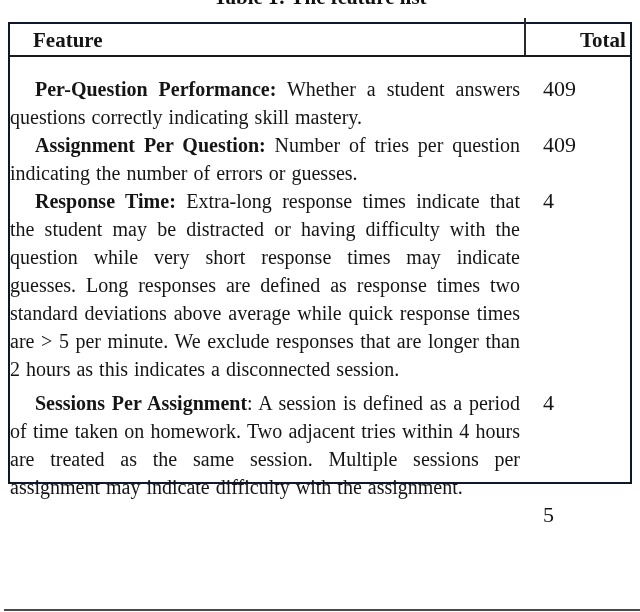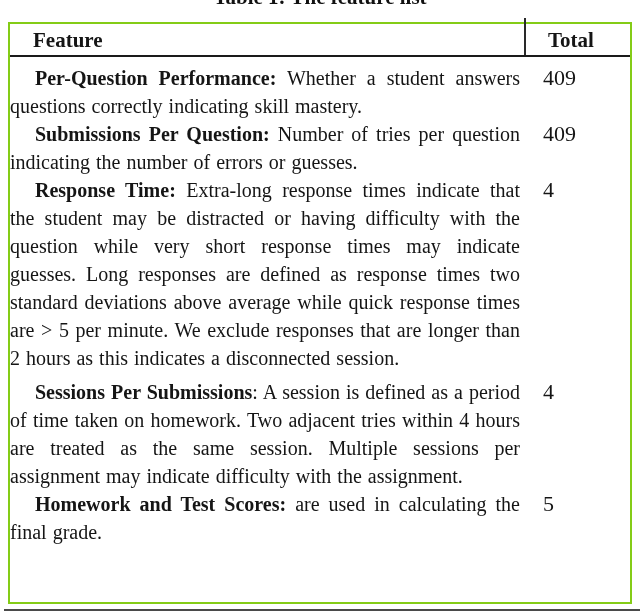--- a/index.html
+++ b/index.html
@@ -29,8 +29,8 @@
     left: 8px;
     top: 22px;
     width: 624px;
-    height: 582px;
-    border: 2px solid #84cc16;
+    height: 462px;
+    border: 2px solid #0f172a;
     box-sizing: border-box;
     background: #ffffff;
   }

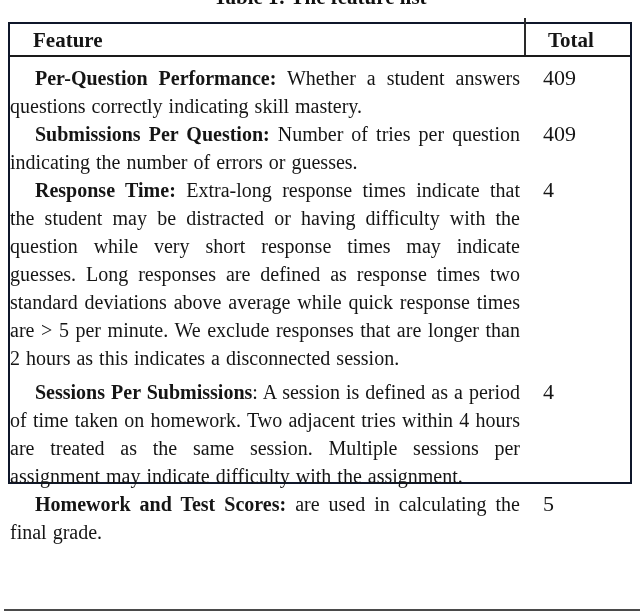--- a/index.html
+++ b/index.html
@@ -49,7 +49,7 @@
   }
   .h-total {
     position: absolute;
-    left: 538px;
+    left: 570px;
     top: 2px;
     font-size: 21px;
     line-height: 28px;

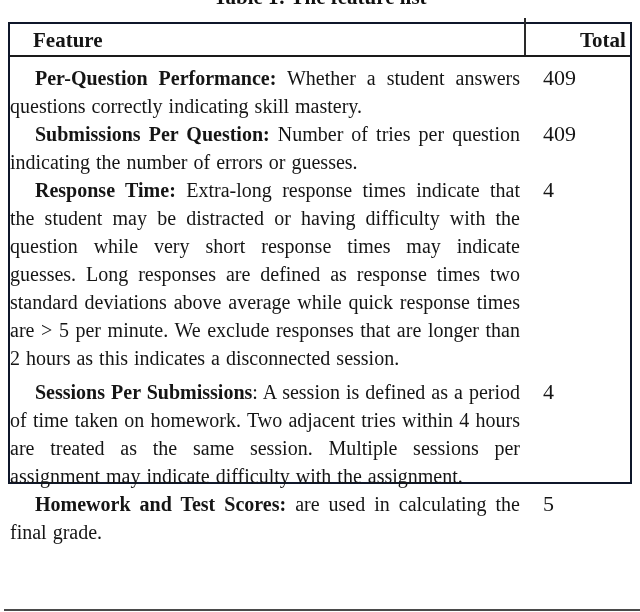--- a/index.html
+++ b/index.html
@@ -65,7 +65,7 @@
   }
   .tbody {
     position: relative;
-    padding-top: 7px;
+    padding-top: 18px;
   }
   .row { position: relative; }
   .row:nth-child(3) { margin-top: 0; }

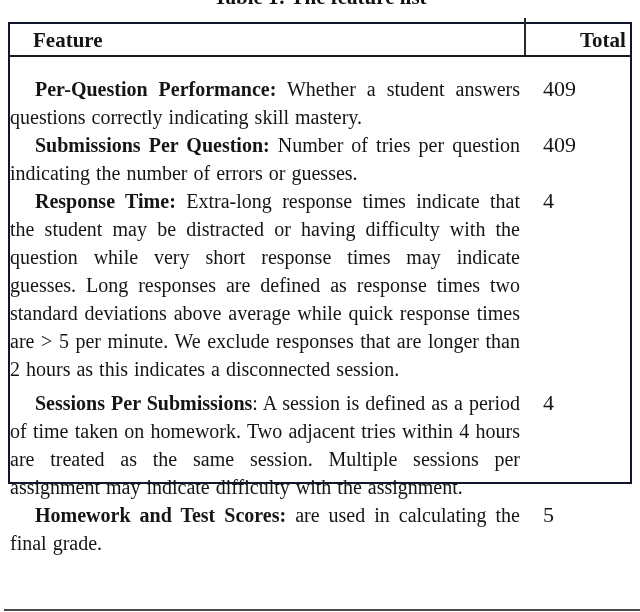--- a/index.html
+++ b/index.html
@@ -120,7 +120,7 @@
   </div>
 
   <div class="row">
-    <p class="feature"><b>Submissions Per Question:</b><span> Number of tries per question indicating the number of errors or guesses.</span></p>
+    <p class="feature"><b>Assignment Per Question:</b><span> Number of tries per question indicating the number of errors or guesses.</span></p>
     <div class="total">409</div>
   </div>
 

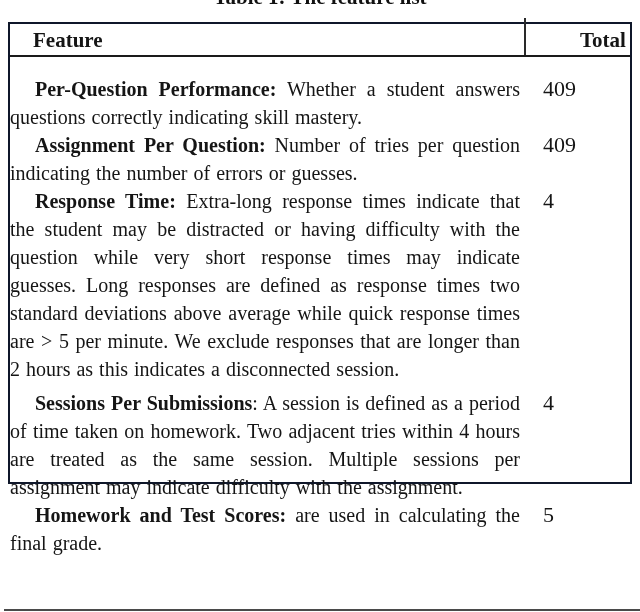--- a/index.html
+++ b/index.html
@@ -130,7 +130,7 @@
   </div>
 
   <div class="row">
-    <p class="feature"><b>Sessions Per Submissions</b><span>: A session is defined as a period of time taken on homework. Two adjacent tries within 4 hours are treated as the same session. Multiple sessions per assignment may indicate difficulty with the assignment.</span></p>
+    <p class="feature"><b>Sessions Per Assignment</b><span>: A session is defined as a period of time taken on homework. Two adjacent tries within 4 hours are treated as the same session. Multiple sessions per assignment may indicate difficulty with the assignment.</span></p>
     <div class="total">4</div>
   </div>
 

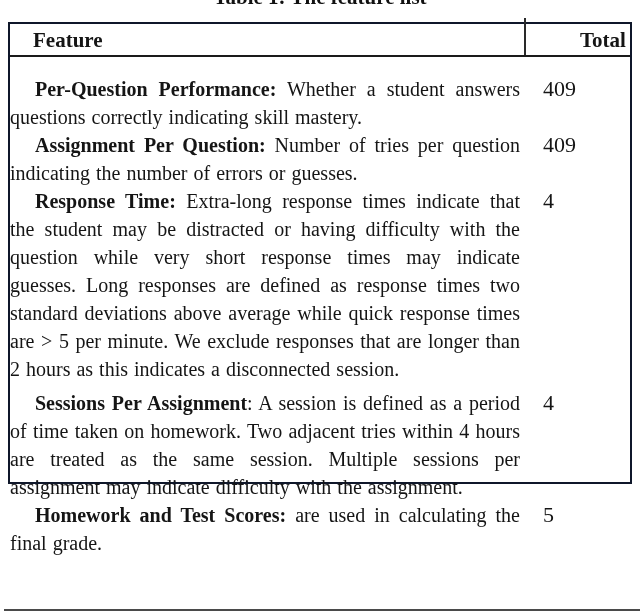--- a/index.html
+++ b/index.html
@@ -135,7 +135,6 @@
   </div>
 
   <div class="row">
-    <p class="feature"><b>Homework and Test Scores:</b><span> are used in calculating the final grade.</span></p>
     <div class="total">5</div>
   </div>
 </div>

